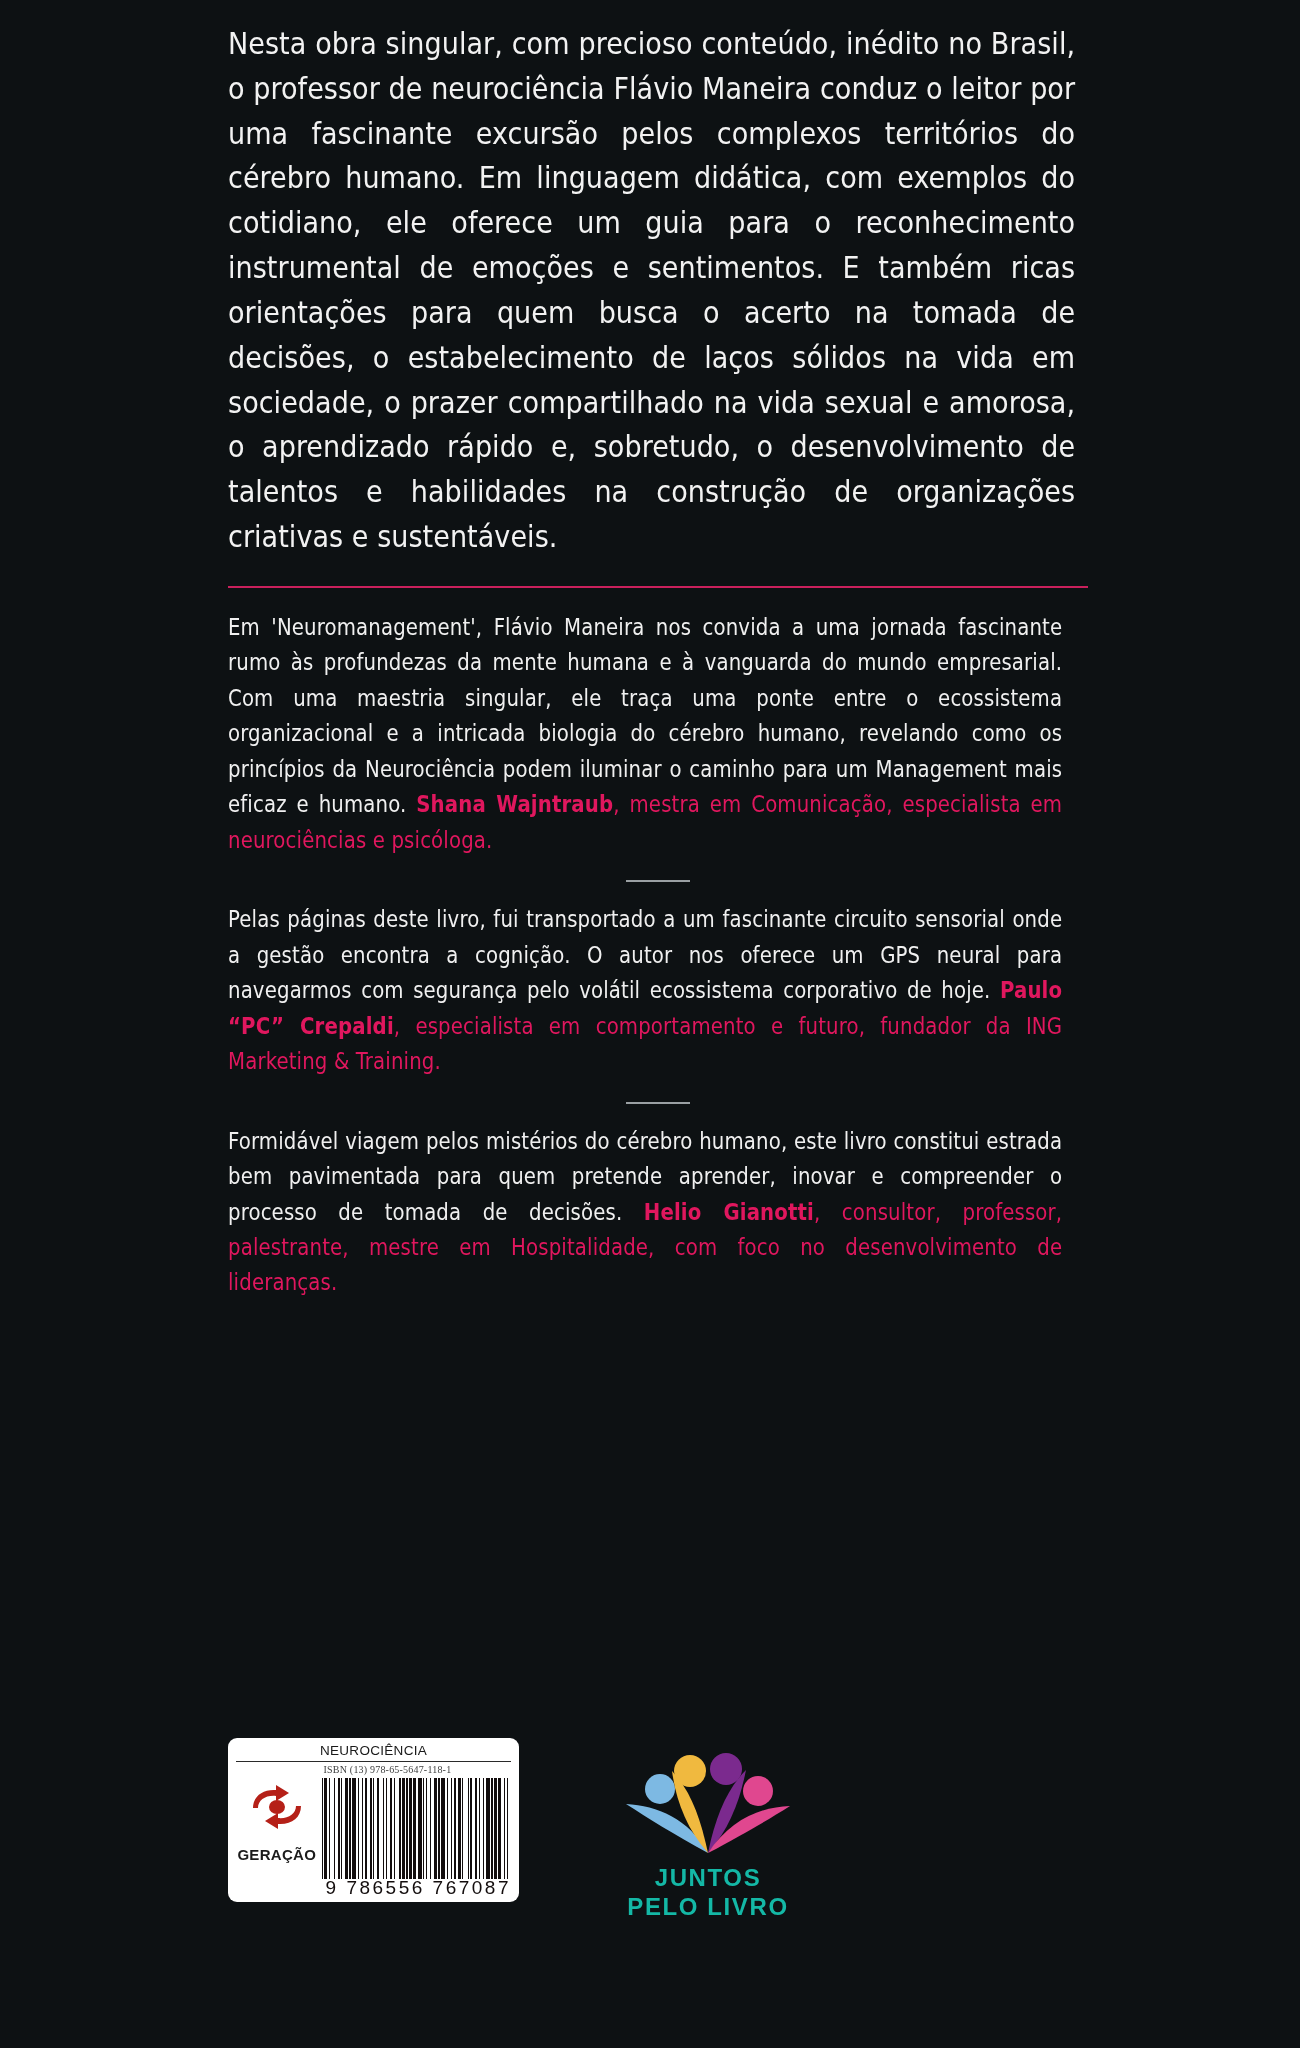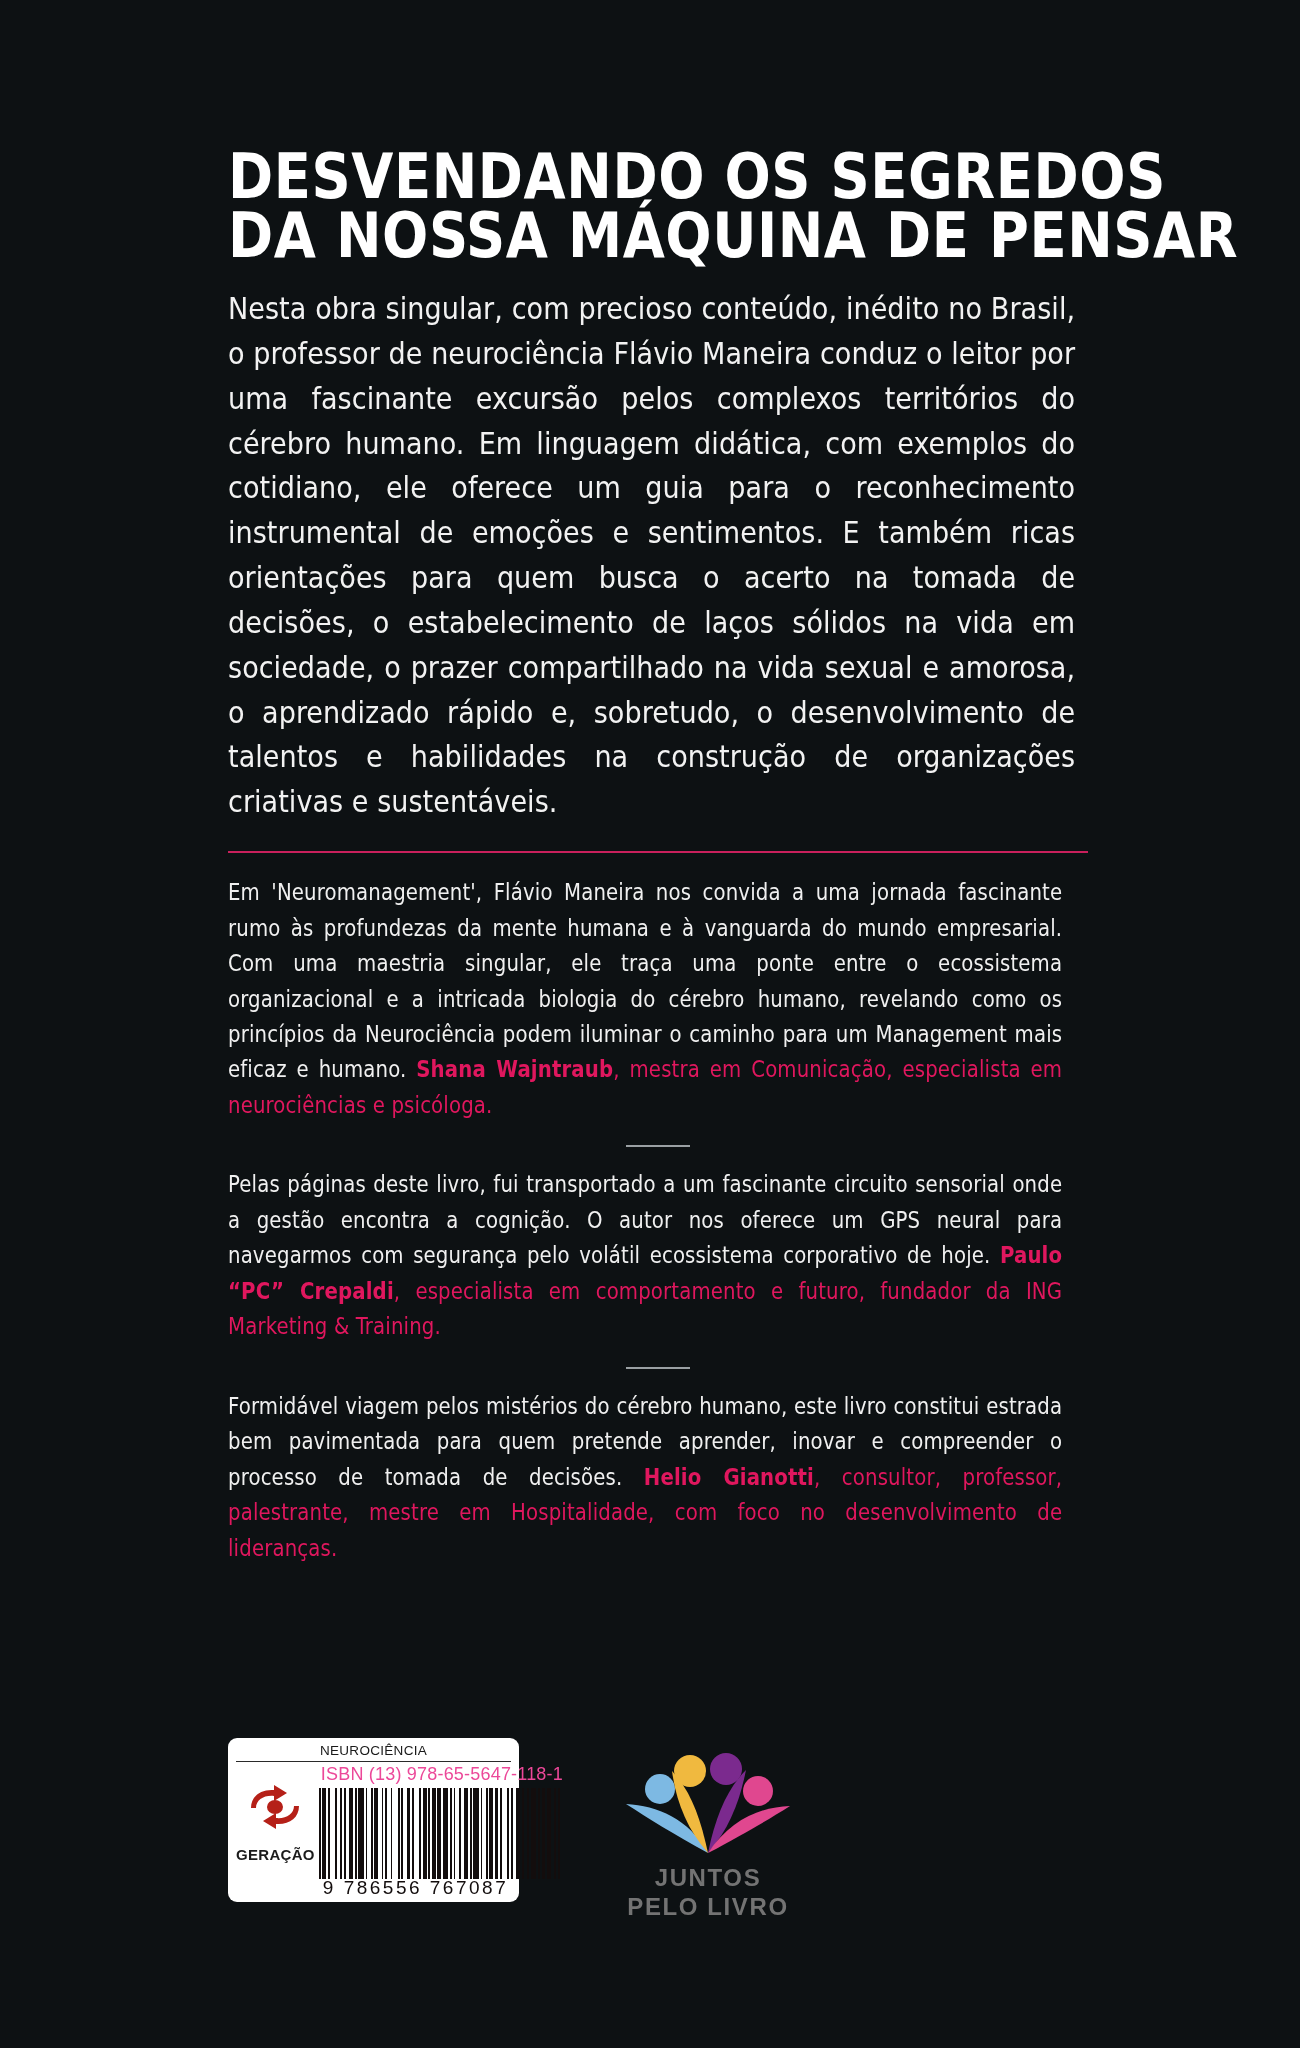--- a/index.html
+++ b/index.html
@@ -219,10 +219,6 @@
 
   <div class="content">
 
-    <div class="title-block">
-      <div class="title-line">DESVENDANDO OS SEGREDOS</div>
-      <div class="title-line">DA NOSSA MÁQUINA DE PENSAR</div>
-    </div>
 
     <div class="blurb">
       <p>Nesta obra singular, com precioso conteúdo, inédito no Brasil, o professor de neurociência Flávio Maneira conduz o leitor por uma fascinante excursão pelos complexos territórios do cérebro humano. Em linguagem didática, com exemplos do cotidiano, ele oferece um guia para o reconhecimento instrumental de emoções e sentimentos. E também ricas orientações para quem busca o acerto na tomada de decisões, o estabelecimento de laços sólidos na vida em sociedade, o prazer compartilhado na vida sexual e amorosa, o aprendizado rápido e, sobretudo, o desenvolvimento de talentos e habilidades na construção de organizações criativas e sustentáveis.</p>

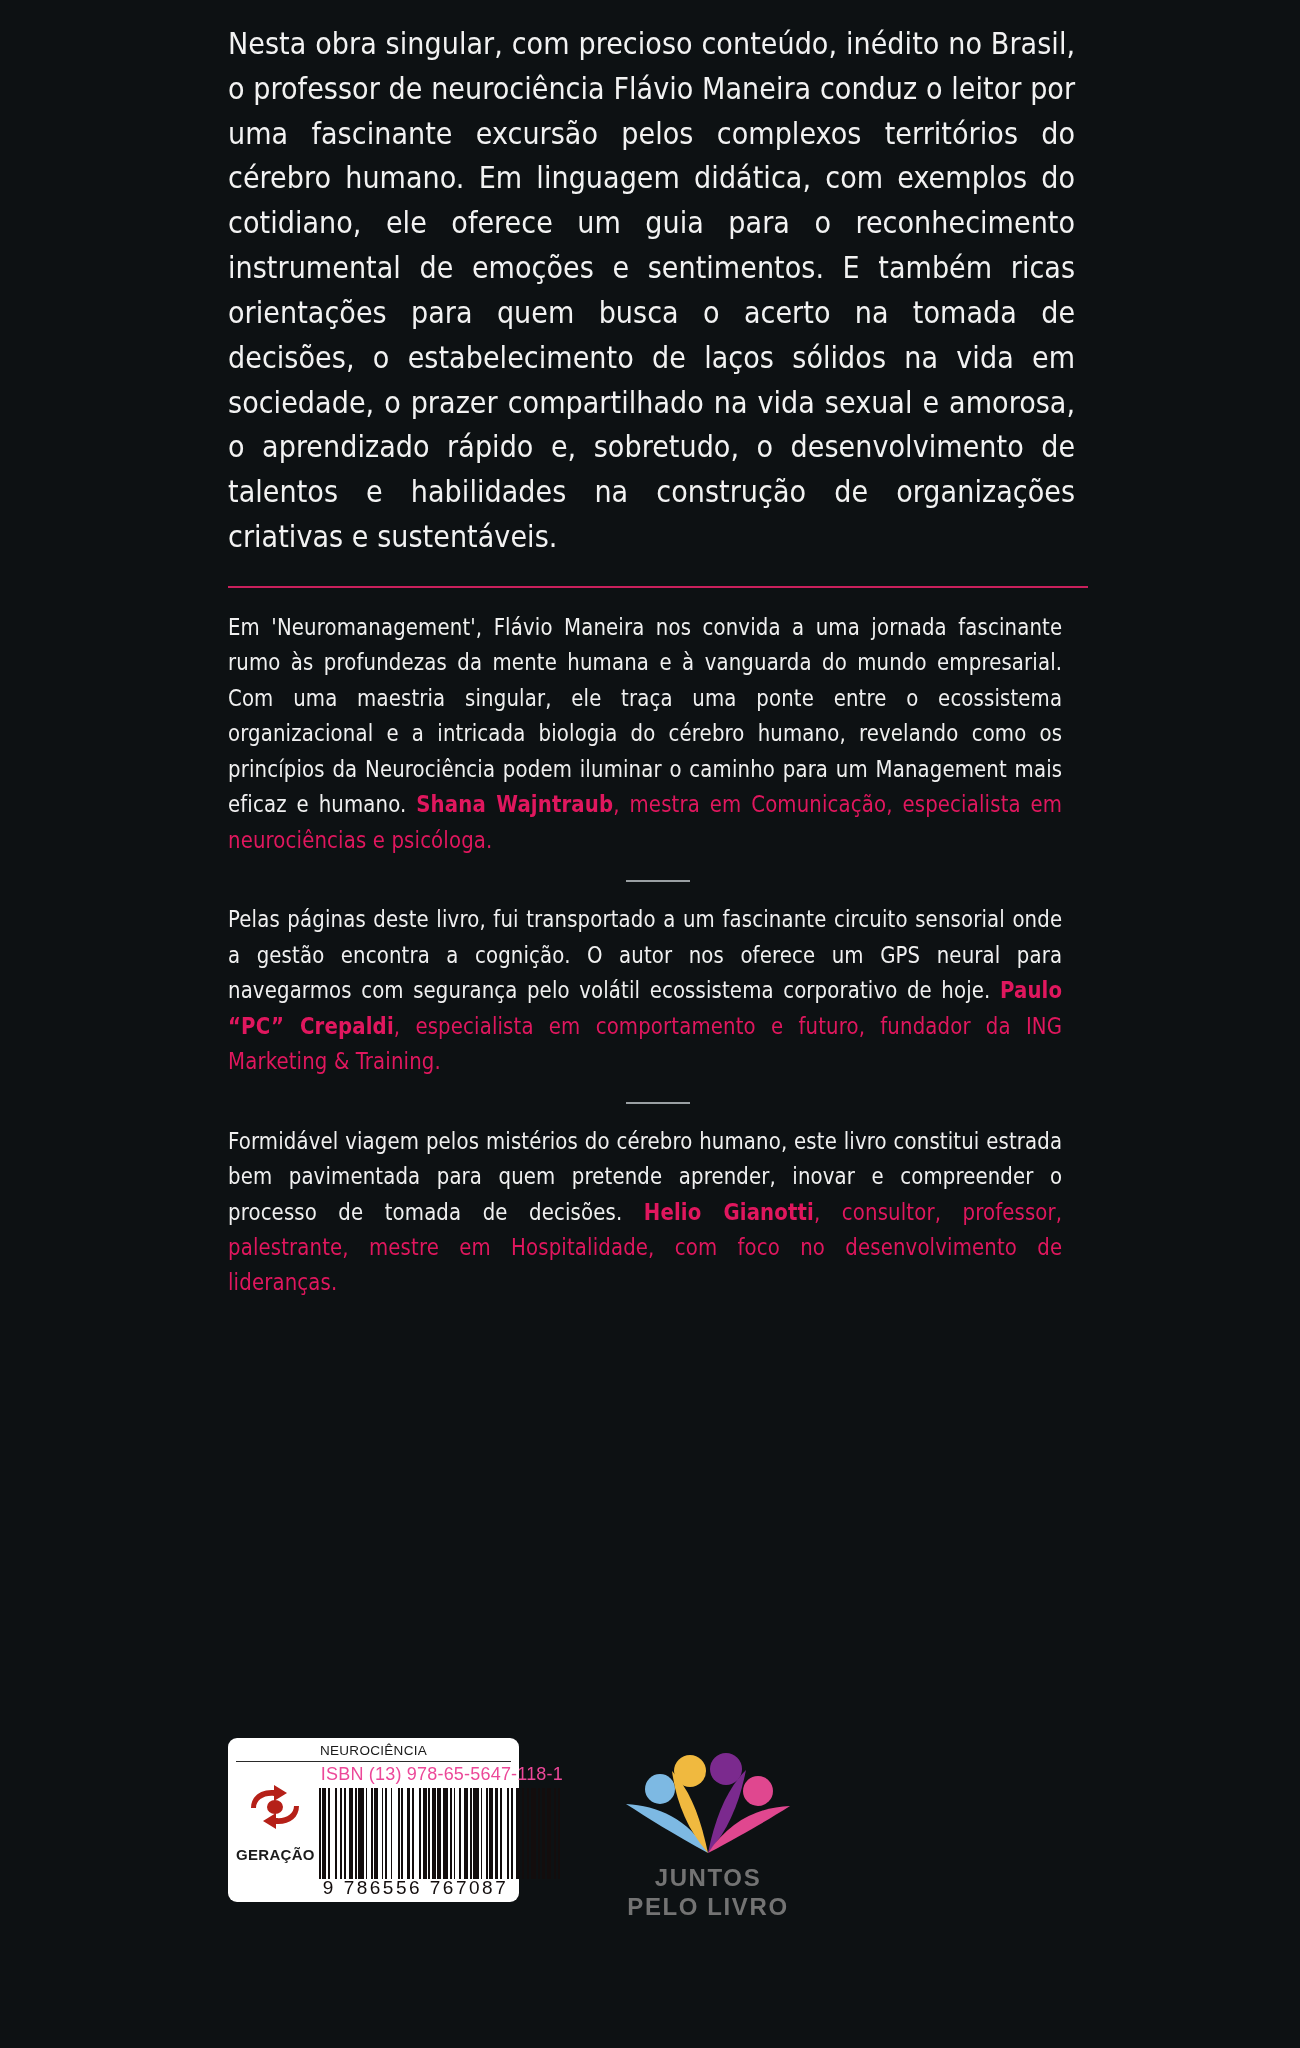--- a/index.html
+++ b/index.html
@@ -161,9 +161,9 @@
     padding-left: 2px;
   }
   .bc-isbn {
-    font-family: Liberation Sans, sans-serif;
-    font-size: 18px;
-    color: #ec4899;
+    font-family: Liberation Serif, serif;
+    font-size: 10px;
+    color: #404040;
     letter-spacing: 0.2px;
     padding: 2px 0 3px 4px;
     white-space: nowrap;

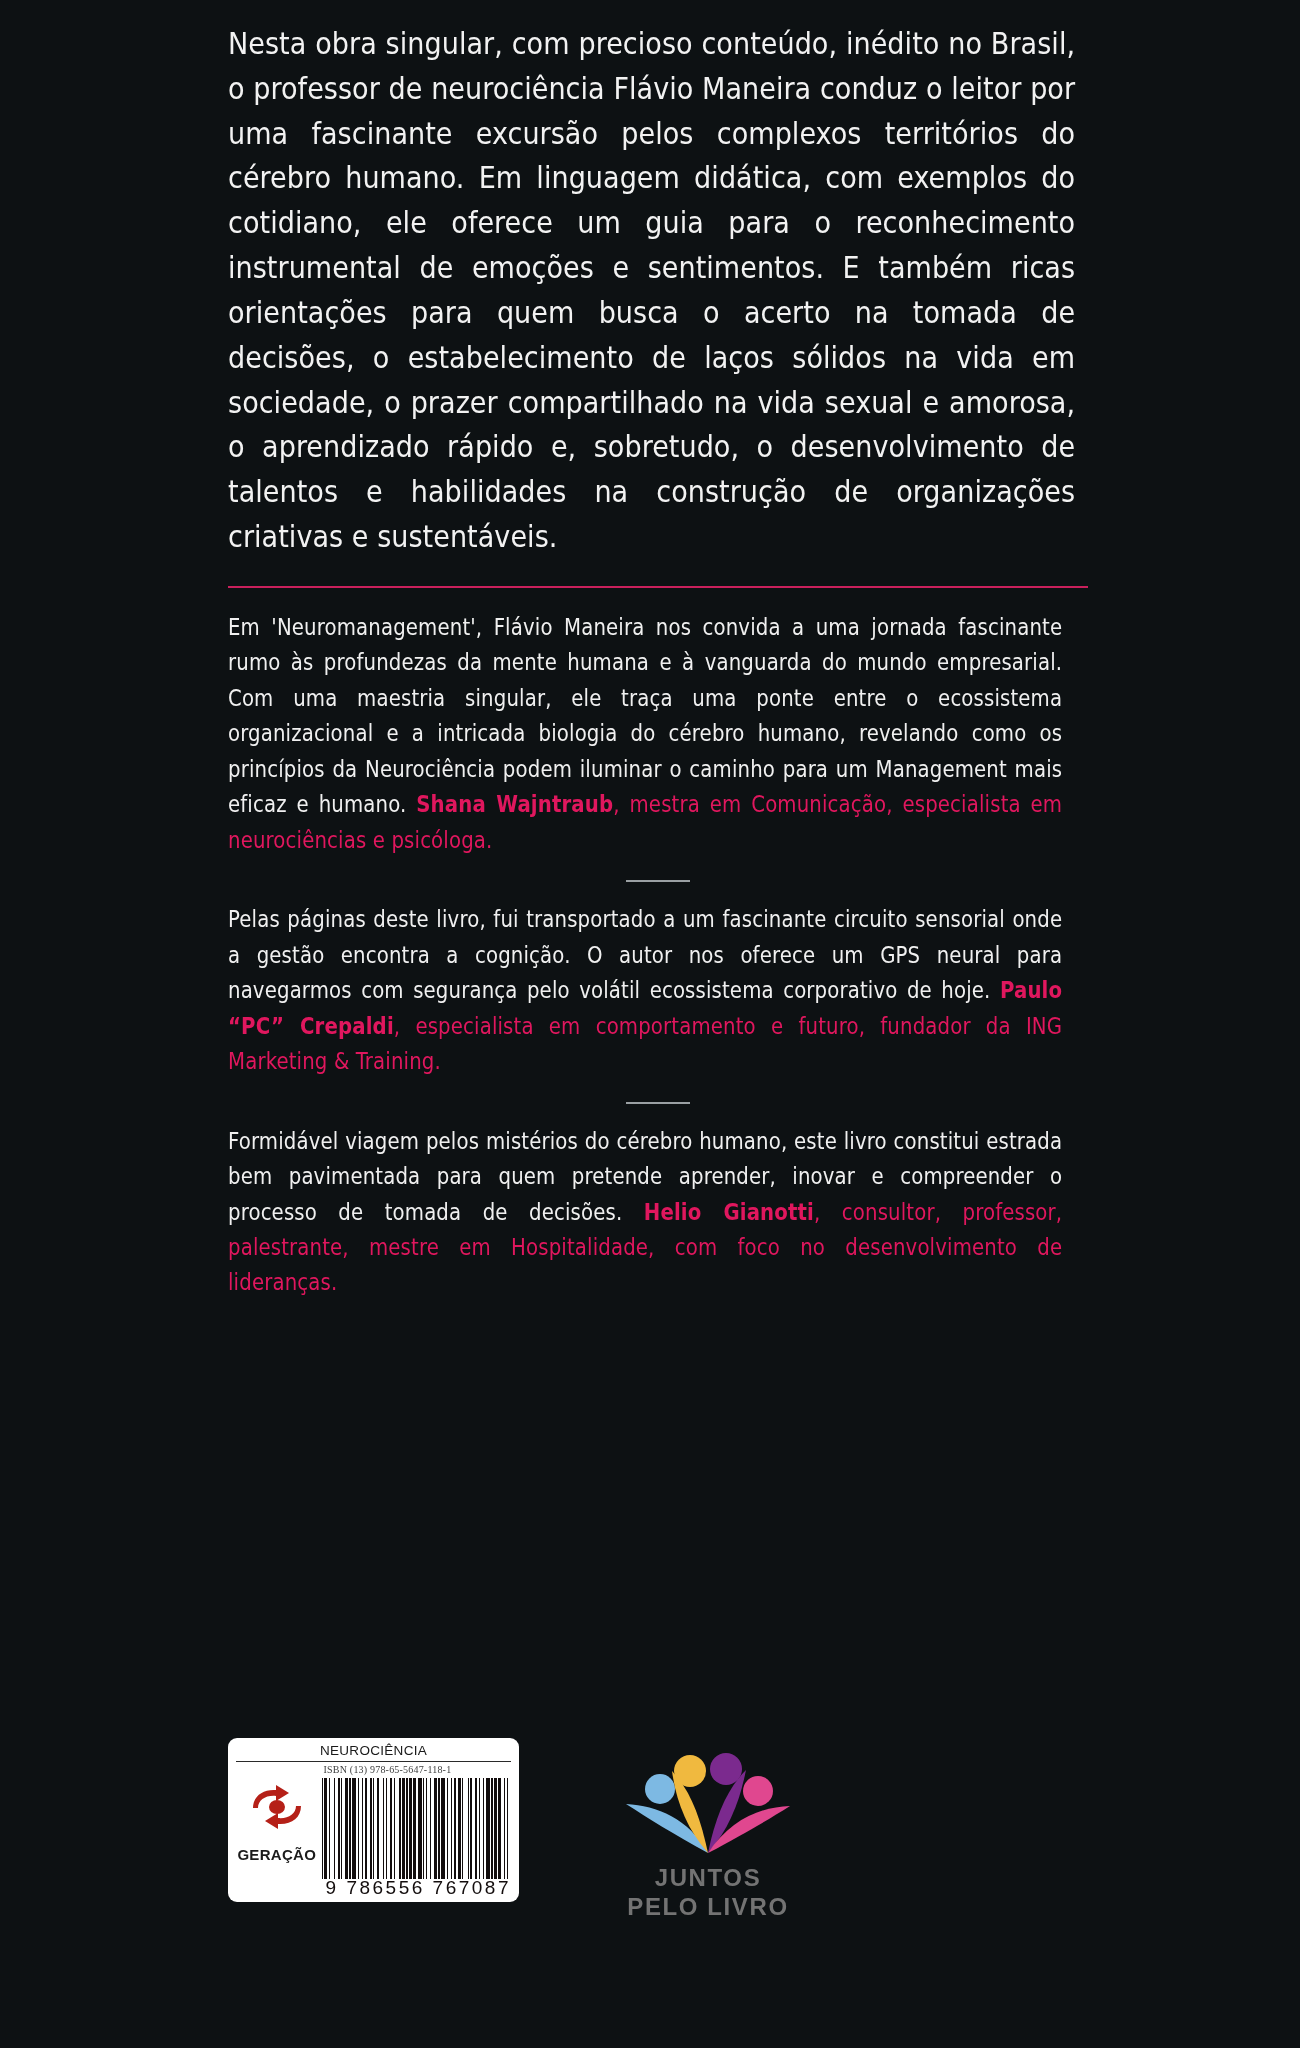--- a/index.html
+++ b/index.html
@@ -207,7 +207,7 @@
     font-weight: 700;
     font-size: 24px;
     line-height: 1.12;
-    color: #737373;
+    color: #14b8a6;
     letter-spacing: 1.6px;
     margin-top: 2px;
   }

